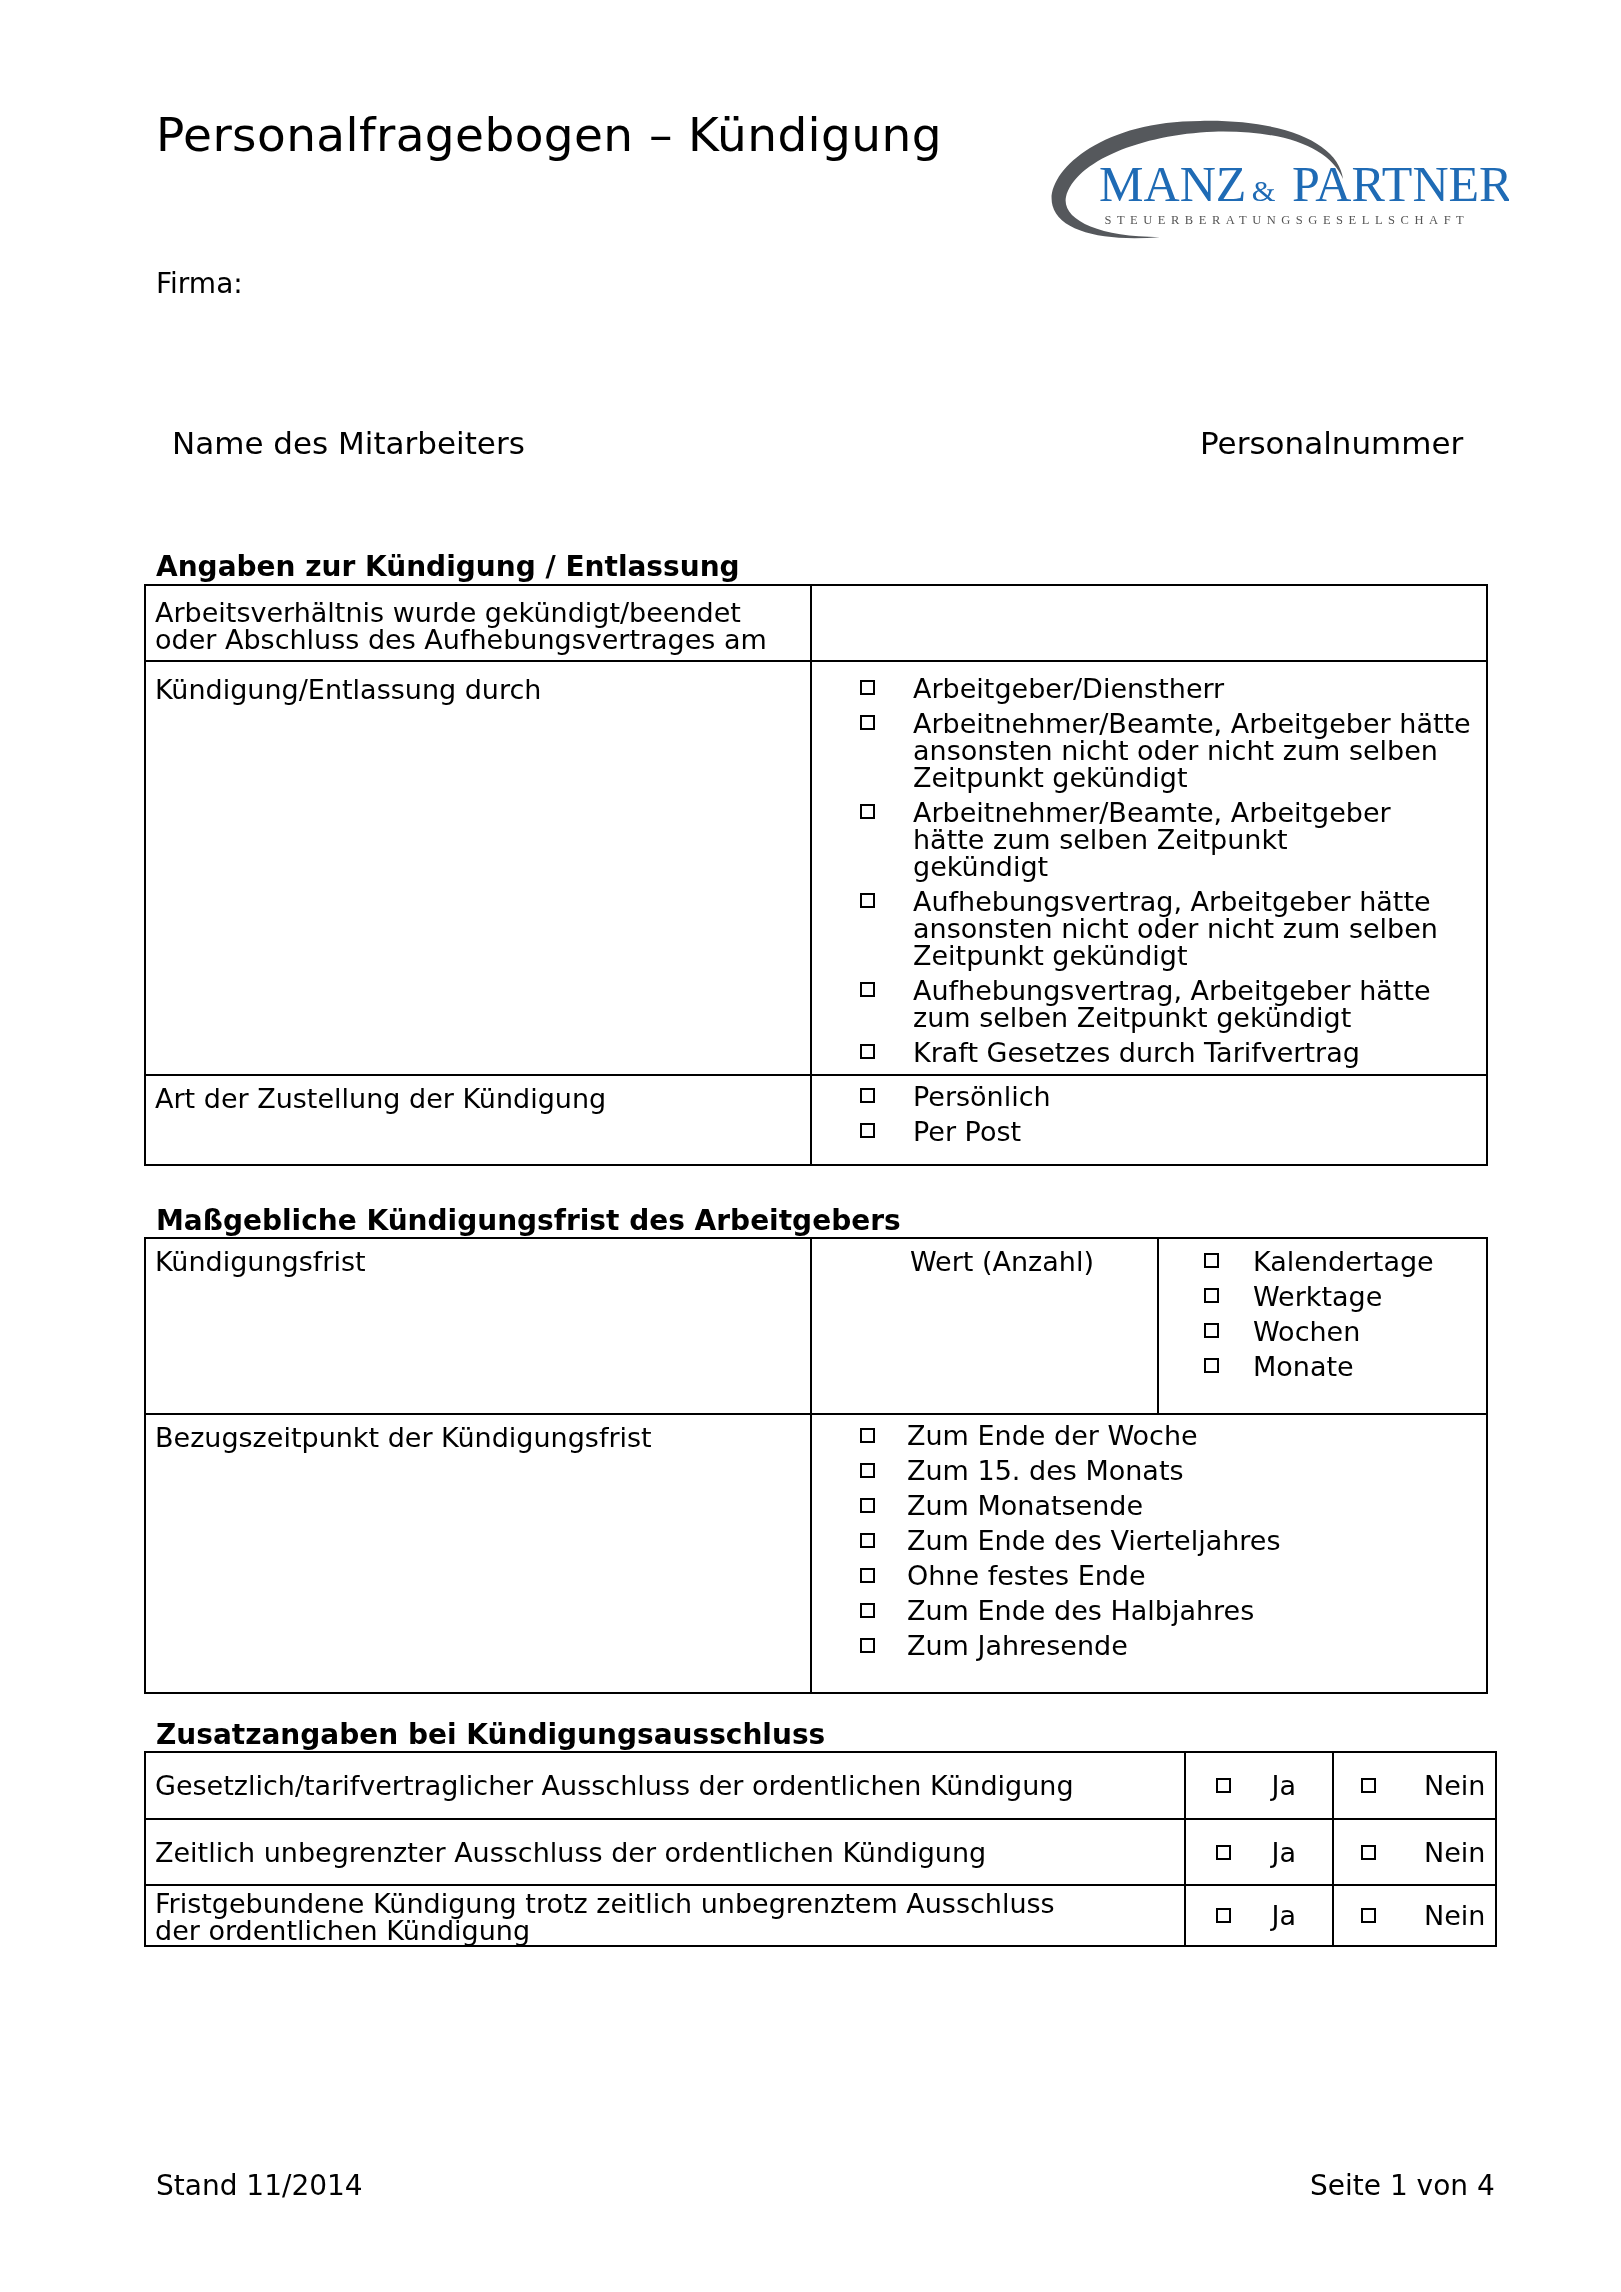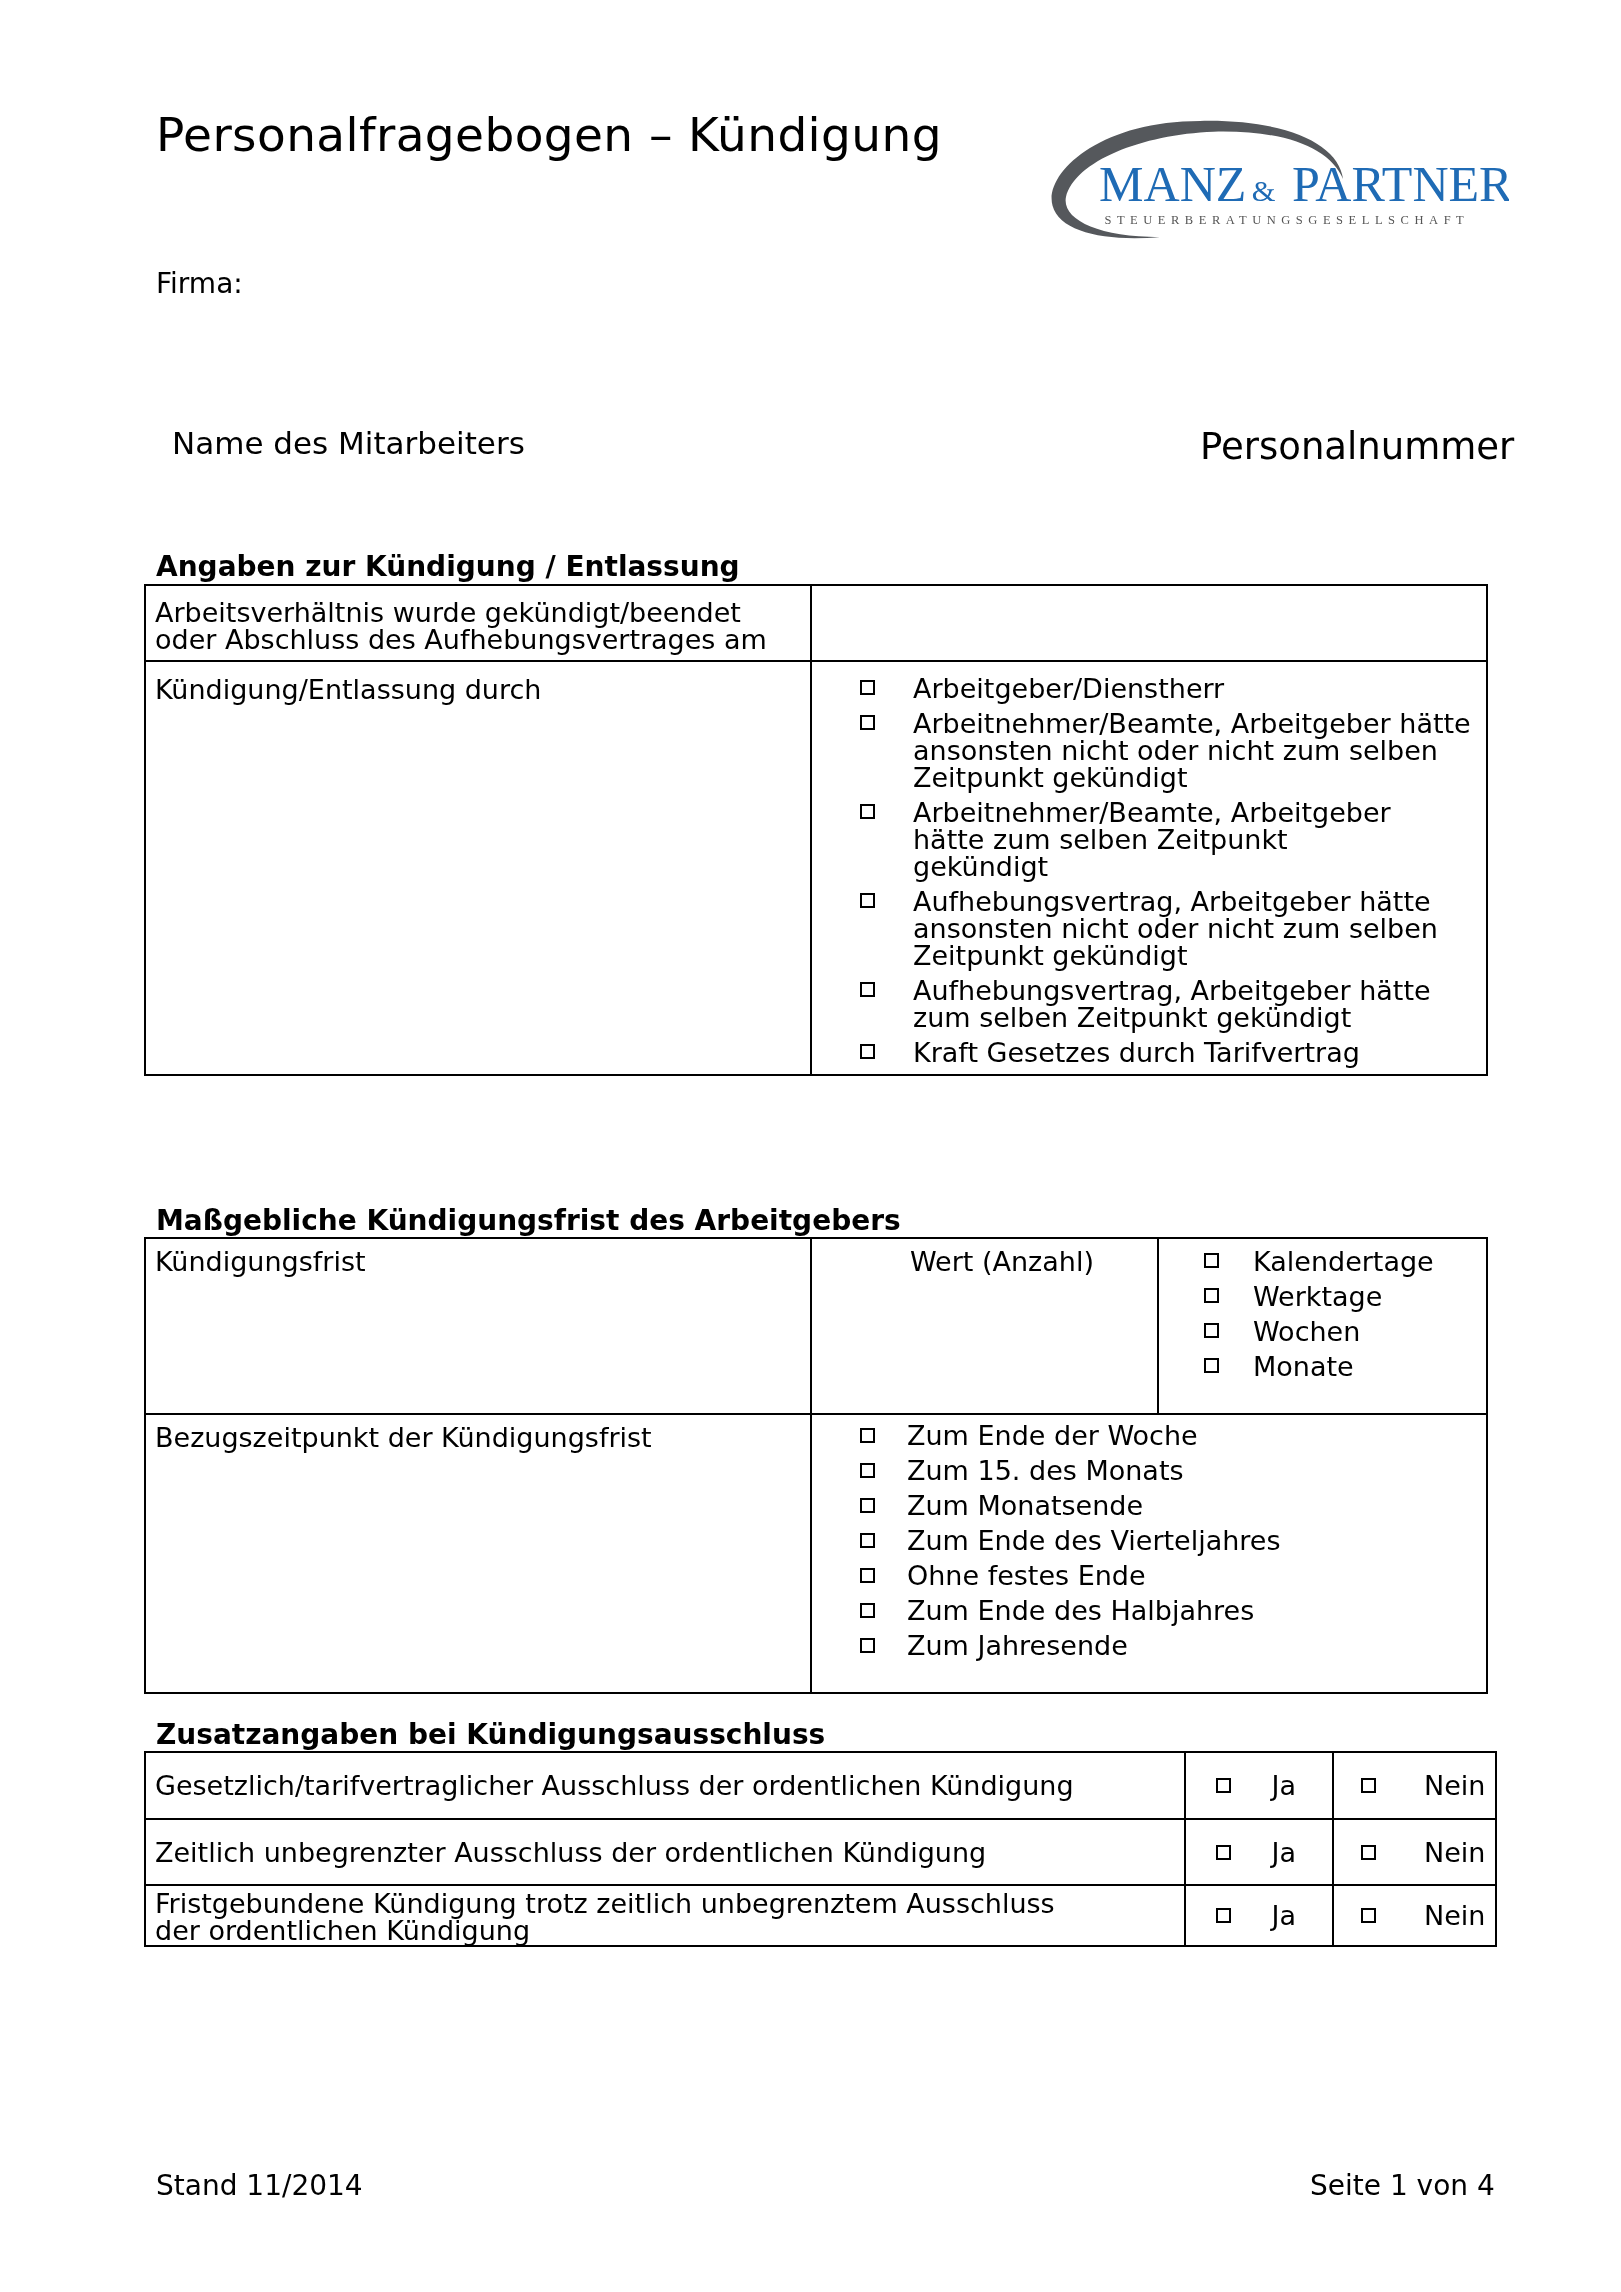--- a/index.html
+++ b/index.html
@@ -9,7 +9,7 @@
     .title { left: 156px; top: 107px; font-size: 47px; font-weight: normal; white-space: nowrap; letter-spacing: 0.4px; }
     .firma { left: 156px; top: 267px; font-size: 28px; }
     .name-label { left: 172px; top: 425px; font-size: 31px; }
-    .pnr-label { left: 1200px; top: 425px; font-size: 37px; }
+    .pnr-label { left: 1200px; top: 425px; font-size: 31px; }
     .section-h { font-size: 28px; font-weight: bold; white-space: nowrap; }
     .logo { left: 1043px; top: 112px; width: 466px; height: 143px; }
     .logo svg { display: block; }

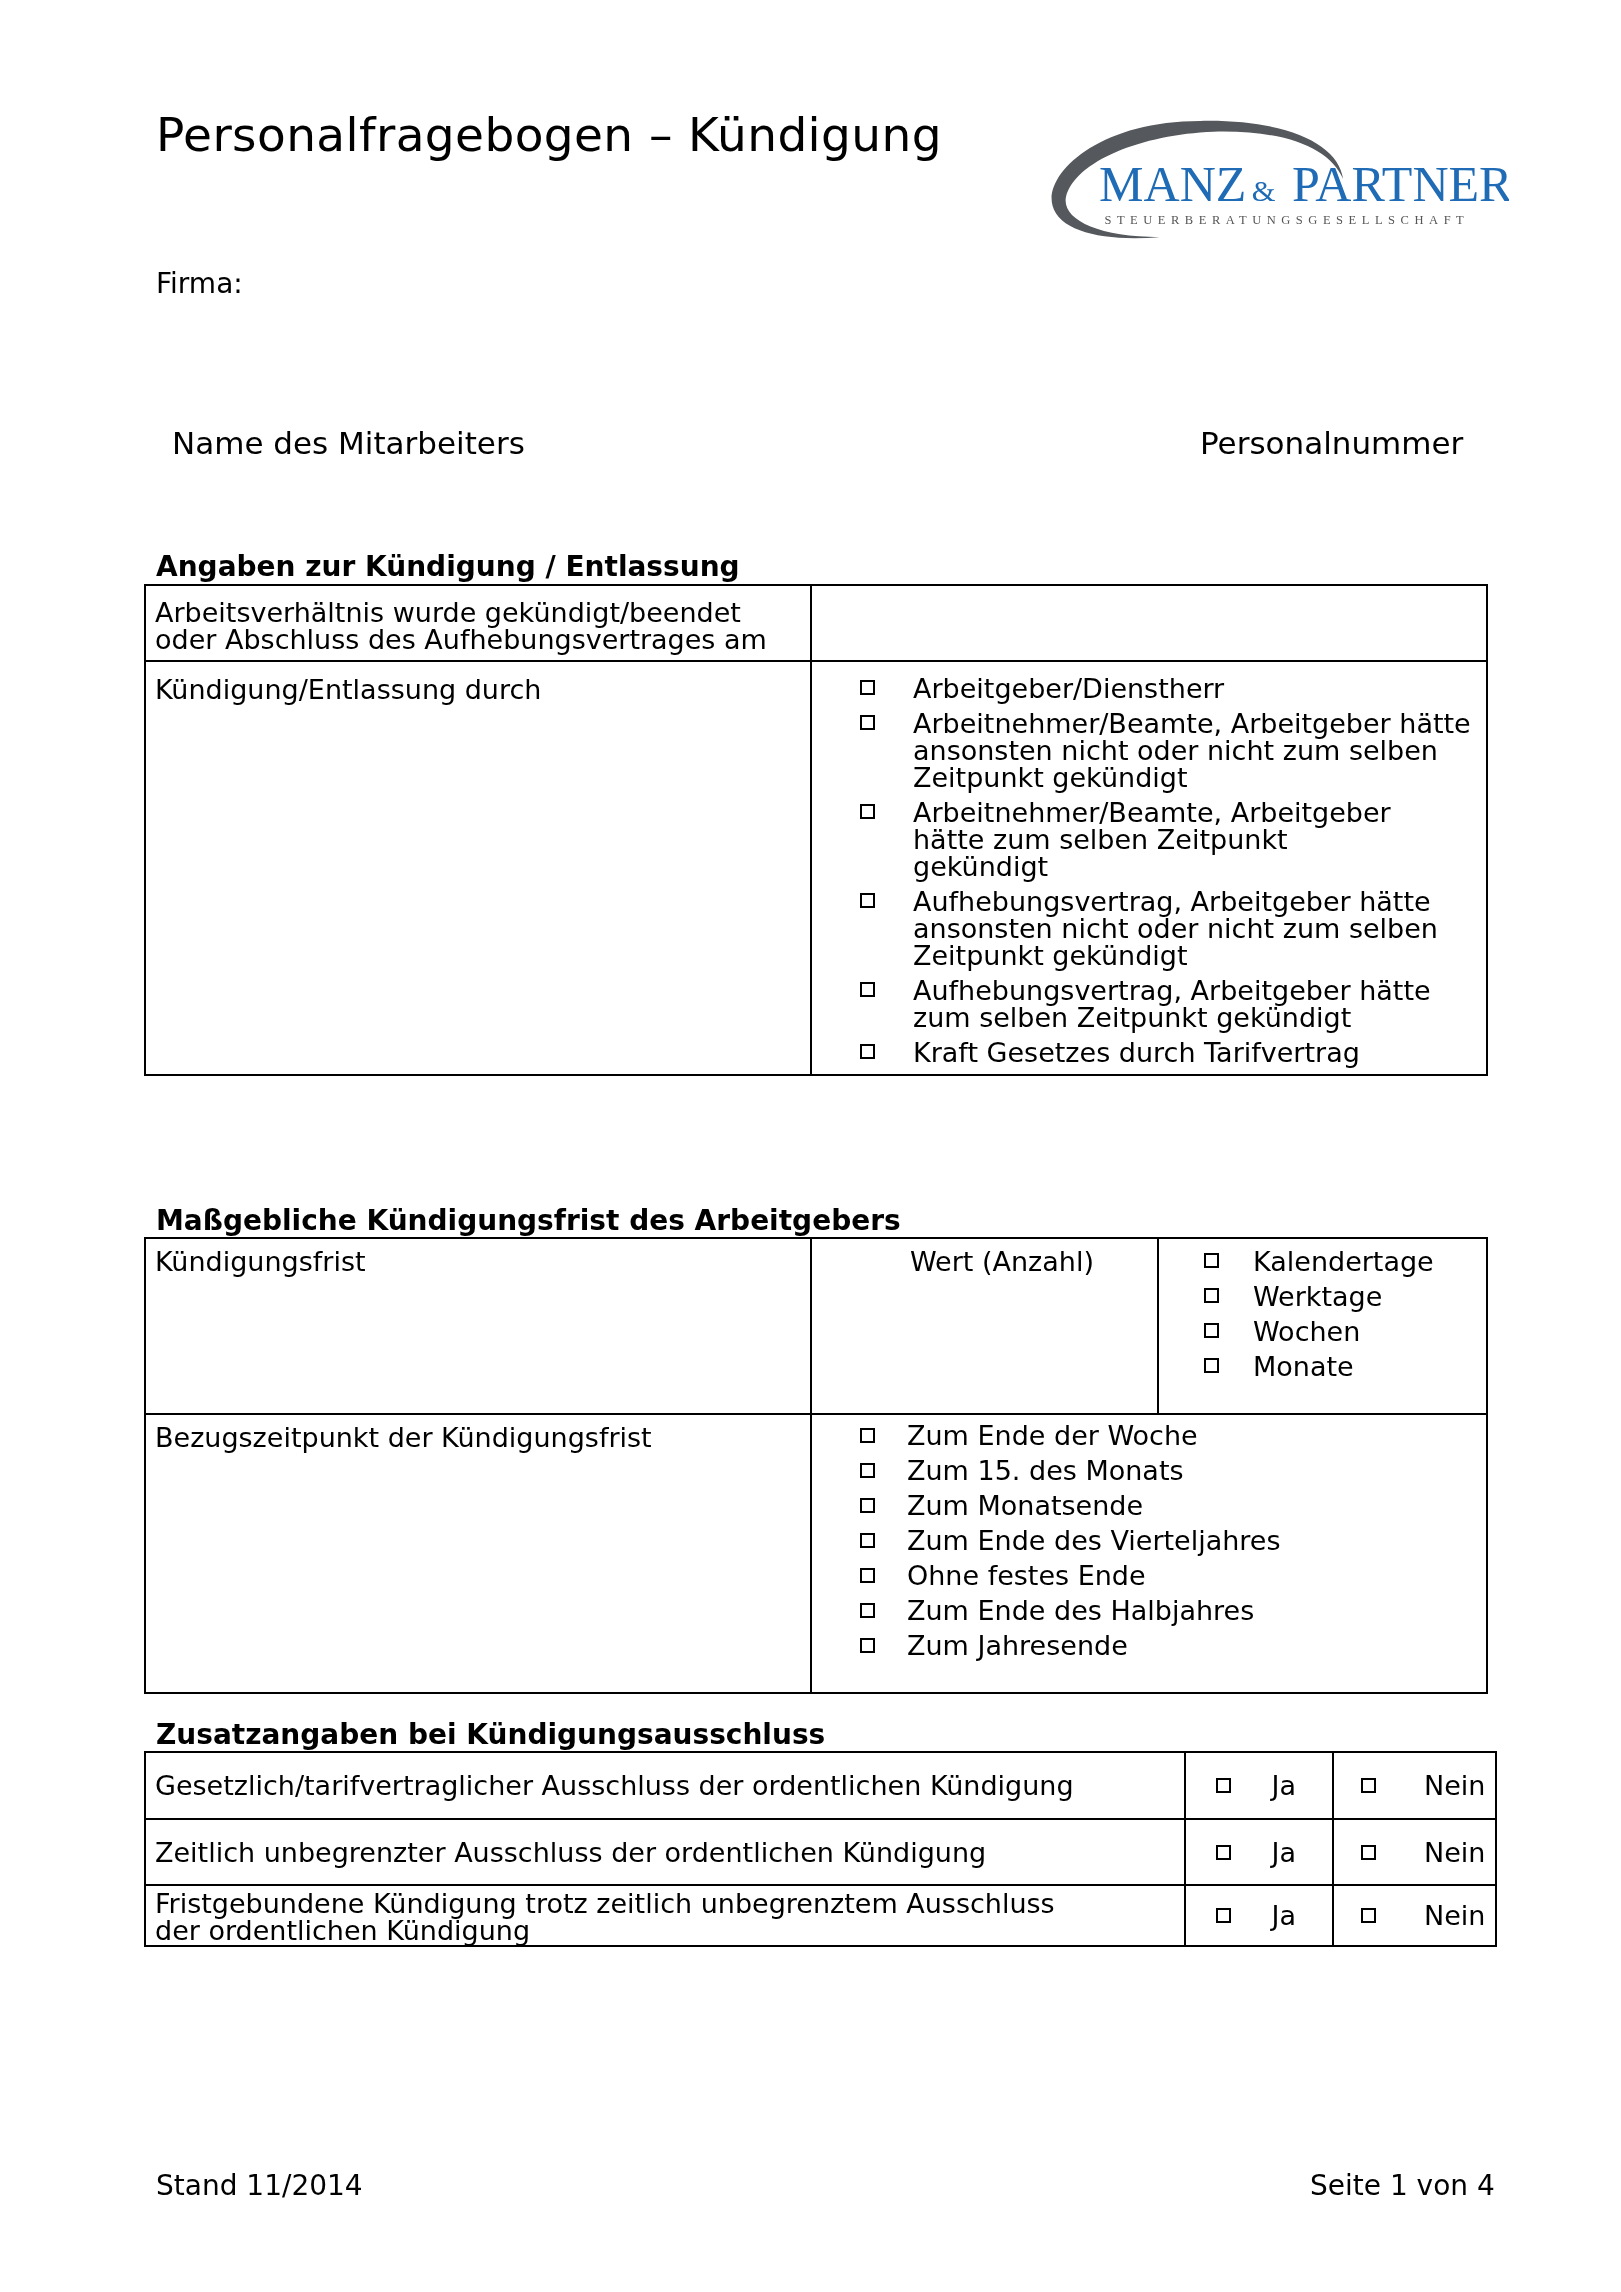--- a/index.html
+++ b/index.html
@@ -88,6 +88,19 @@
           </div>
     </td>
   </tr>
+  <tr style="height:90px">
+    <td class="lbl" style="padding-top:9px !important;">Art der Zustellung der Kündigung</td>
+    <td class="opts" style="padding-left:39px !important; padding-top:7.2px !important;">
+      <div class="opt">
+            <span class="cb"></span>
+            <span class="opt-text" style="margin-left:38px">Persönlich</span>
+          </div>
+      <div class="opt">
+            <span class="cb"></span>
+            <span class="opt-text" style="margin-left:38px">Per Post</span>
+          </div>
+    </td>
+  </tr>
 </tbody>
   </table>
 

